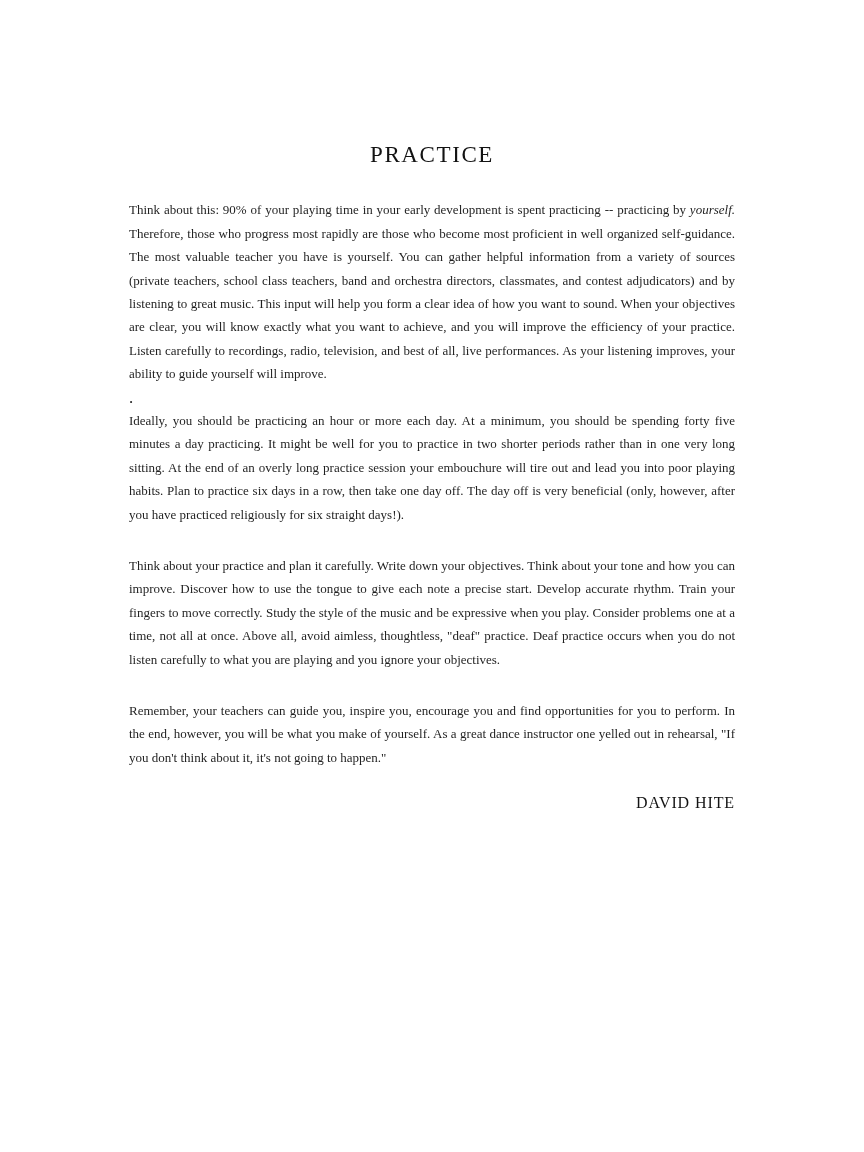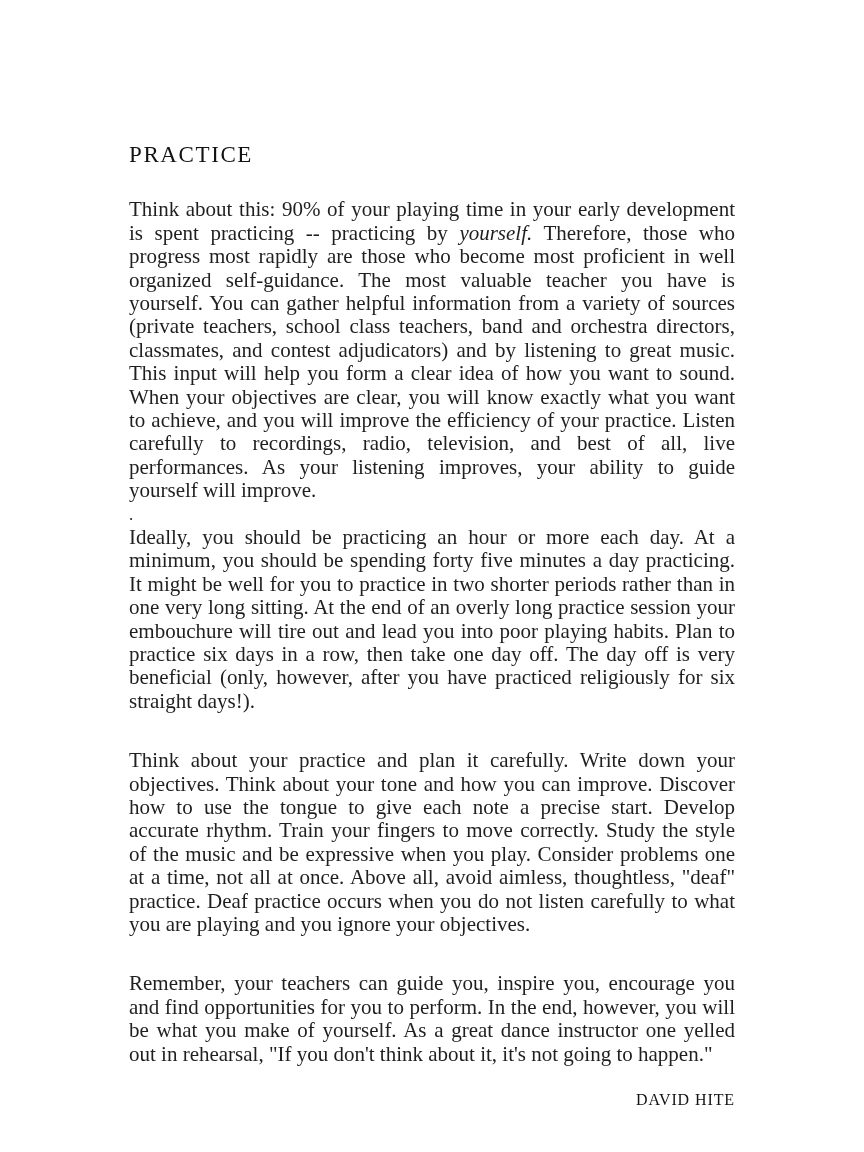--- a/index.html
+++ b/index.html
@@ -25,6 +25,7 @@
     width: 606px;
   }
   .doc-title {
+    text-align: center;
     font-size: 23px;
     letter-spacing: 1.6px;
     color: #131313;

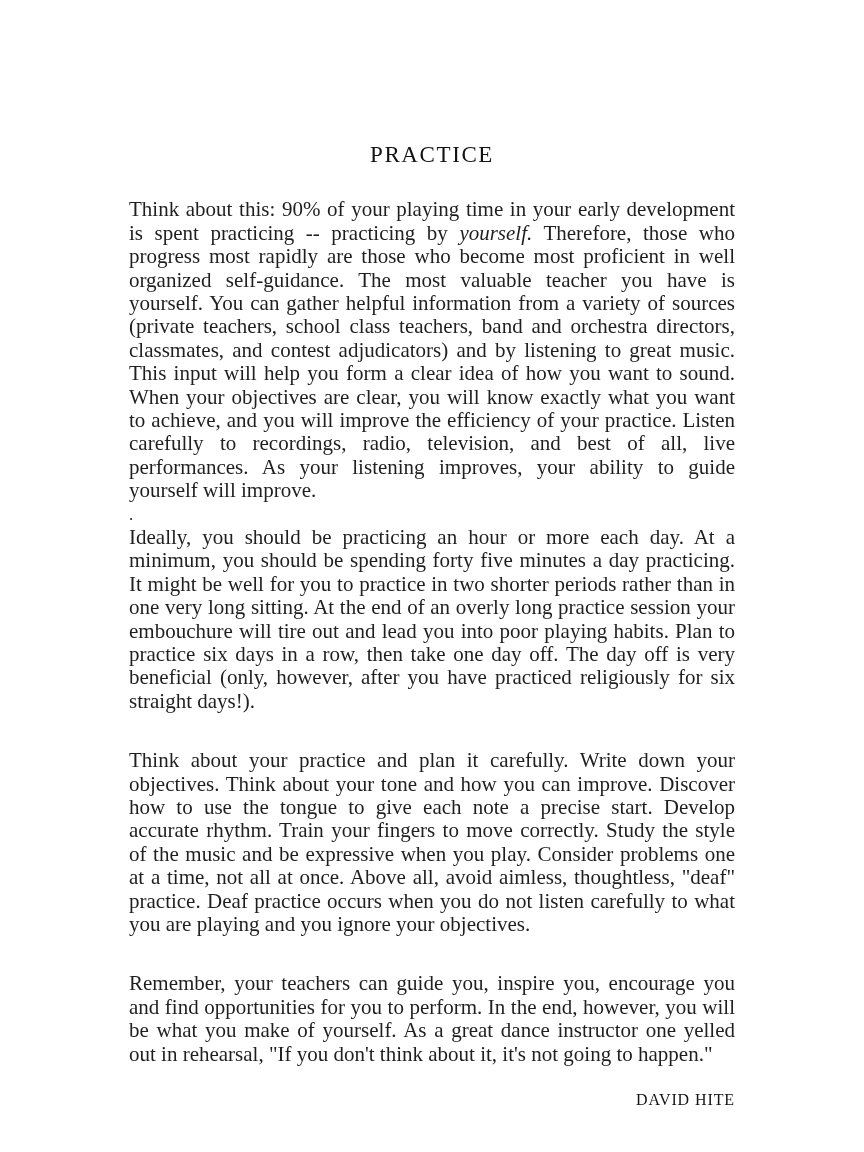--- a/index.html
+++ b/index.html
@@ -39,7 +39,7 @@
   }
   p.para {
     margin: 0 0 0 0;
-    font-size: 21px;
+    font-size: 13px;
     line-height: 23.4px;
     text-align: justify;
     text-justify: inter-word;

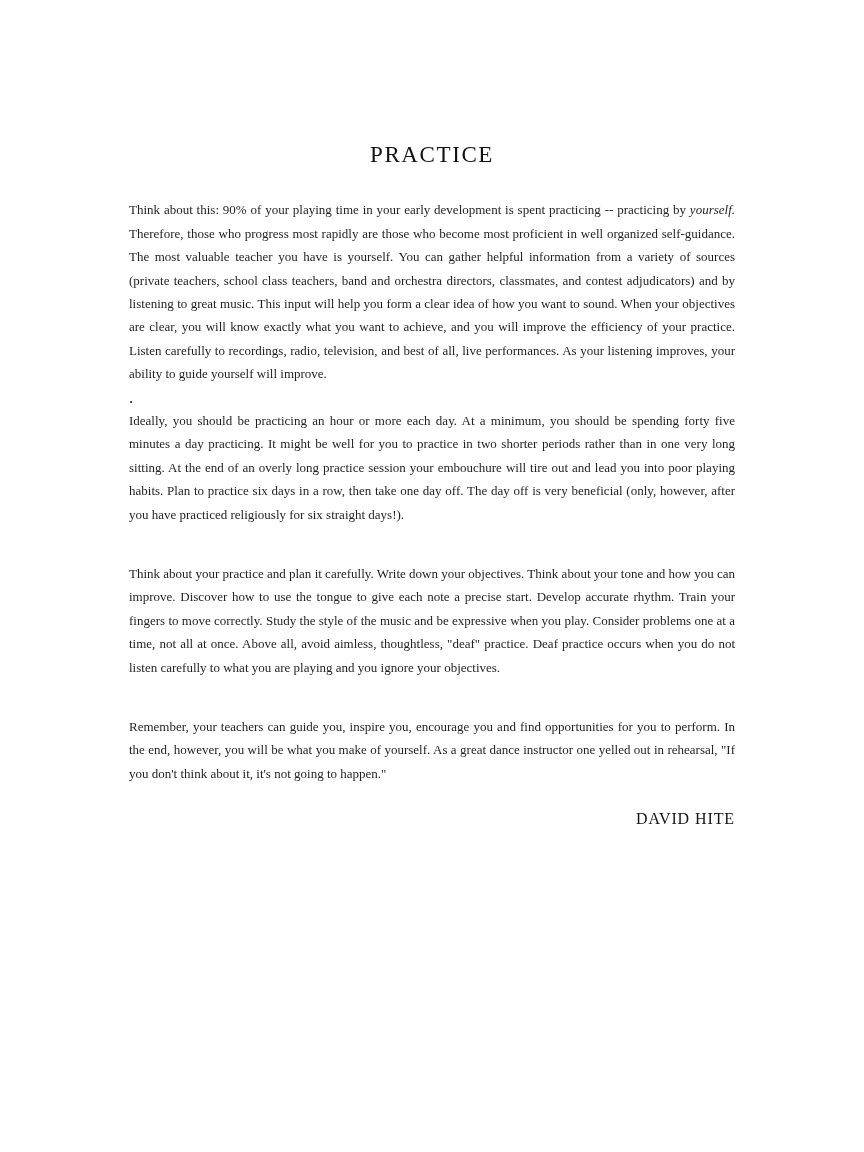--- a/index.html
+++ b/index.html
@@ -47,7 +47,7 @@
     hyphens: none;
   }
   p.para.gap {
-    margin-top: 36px;
+    margin-top: 28px;
   }
   p.para.gap-small {
     margin-top: 0px;

